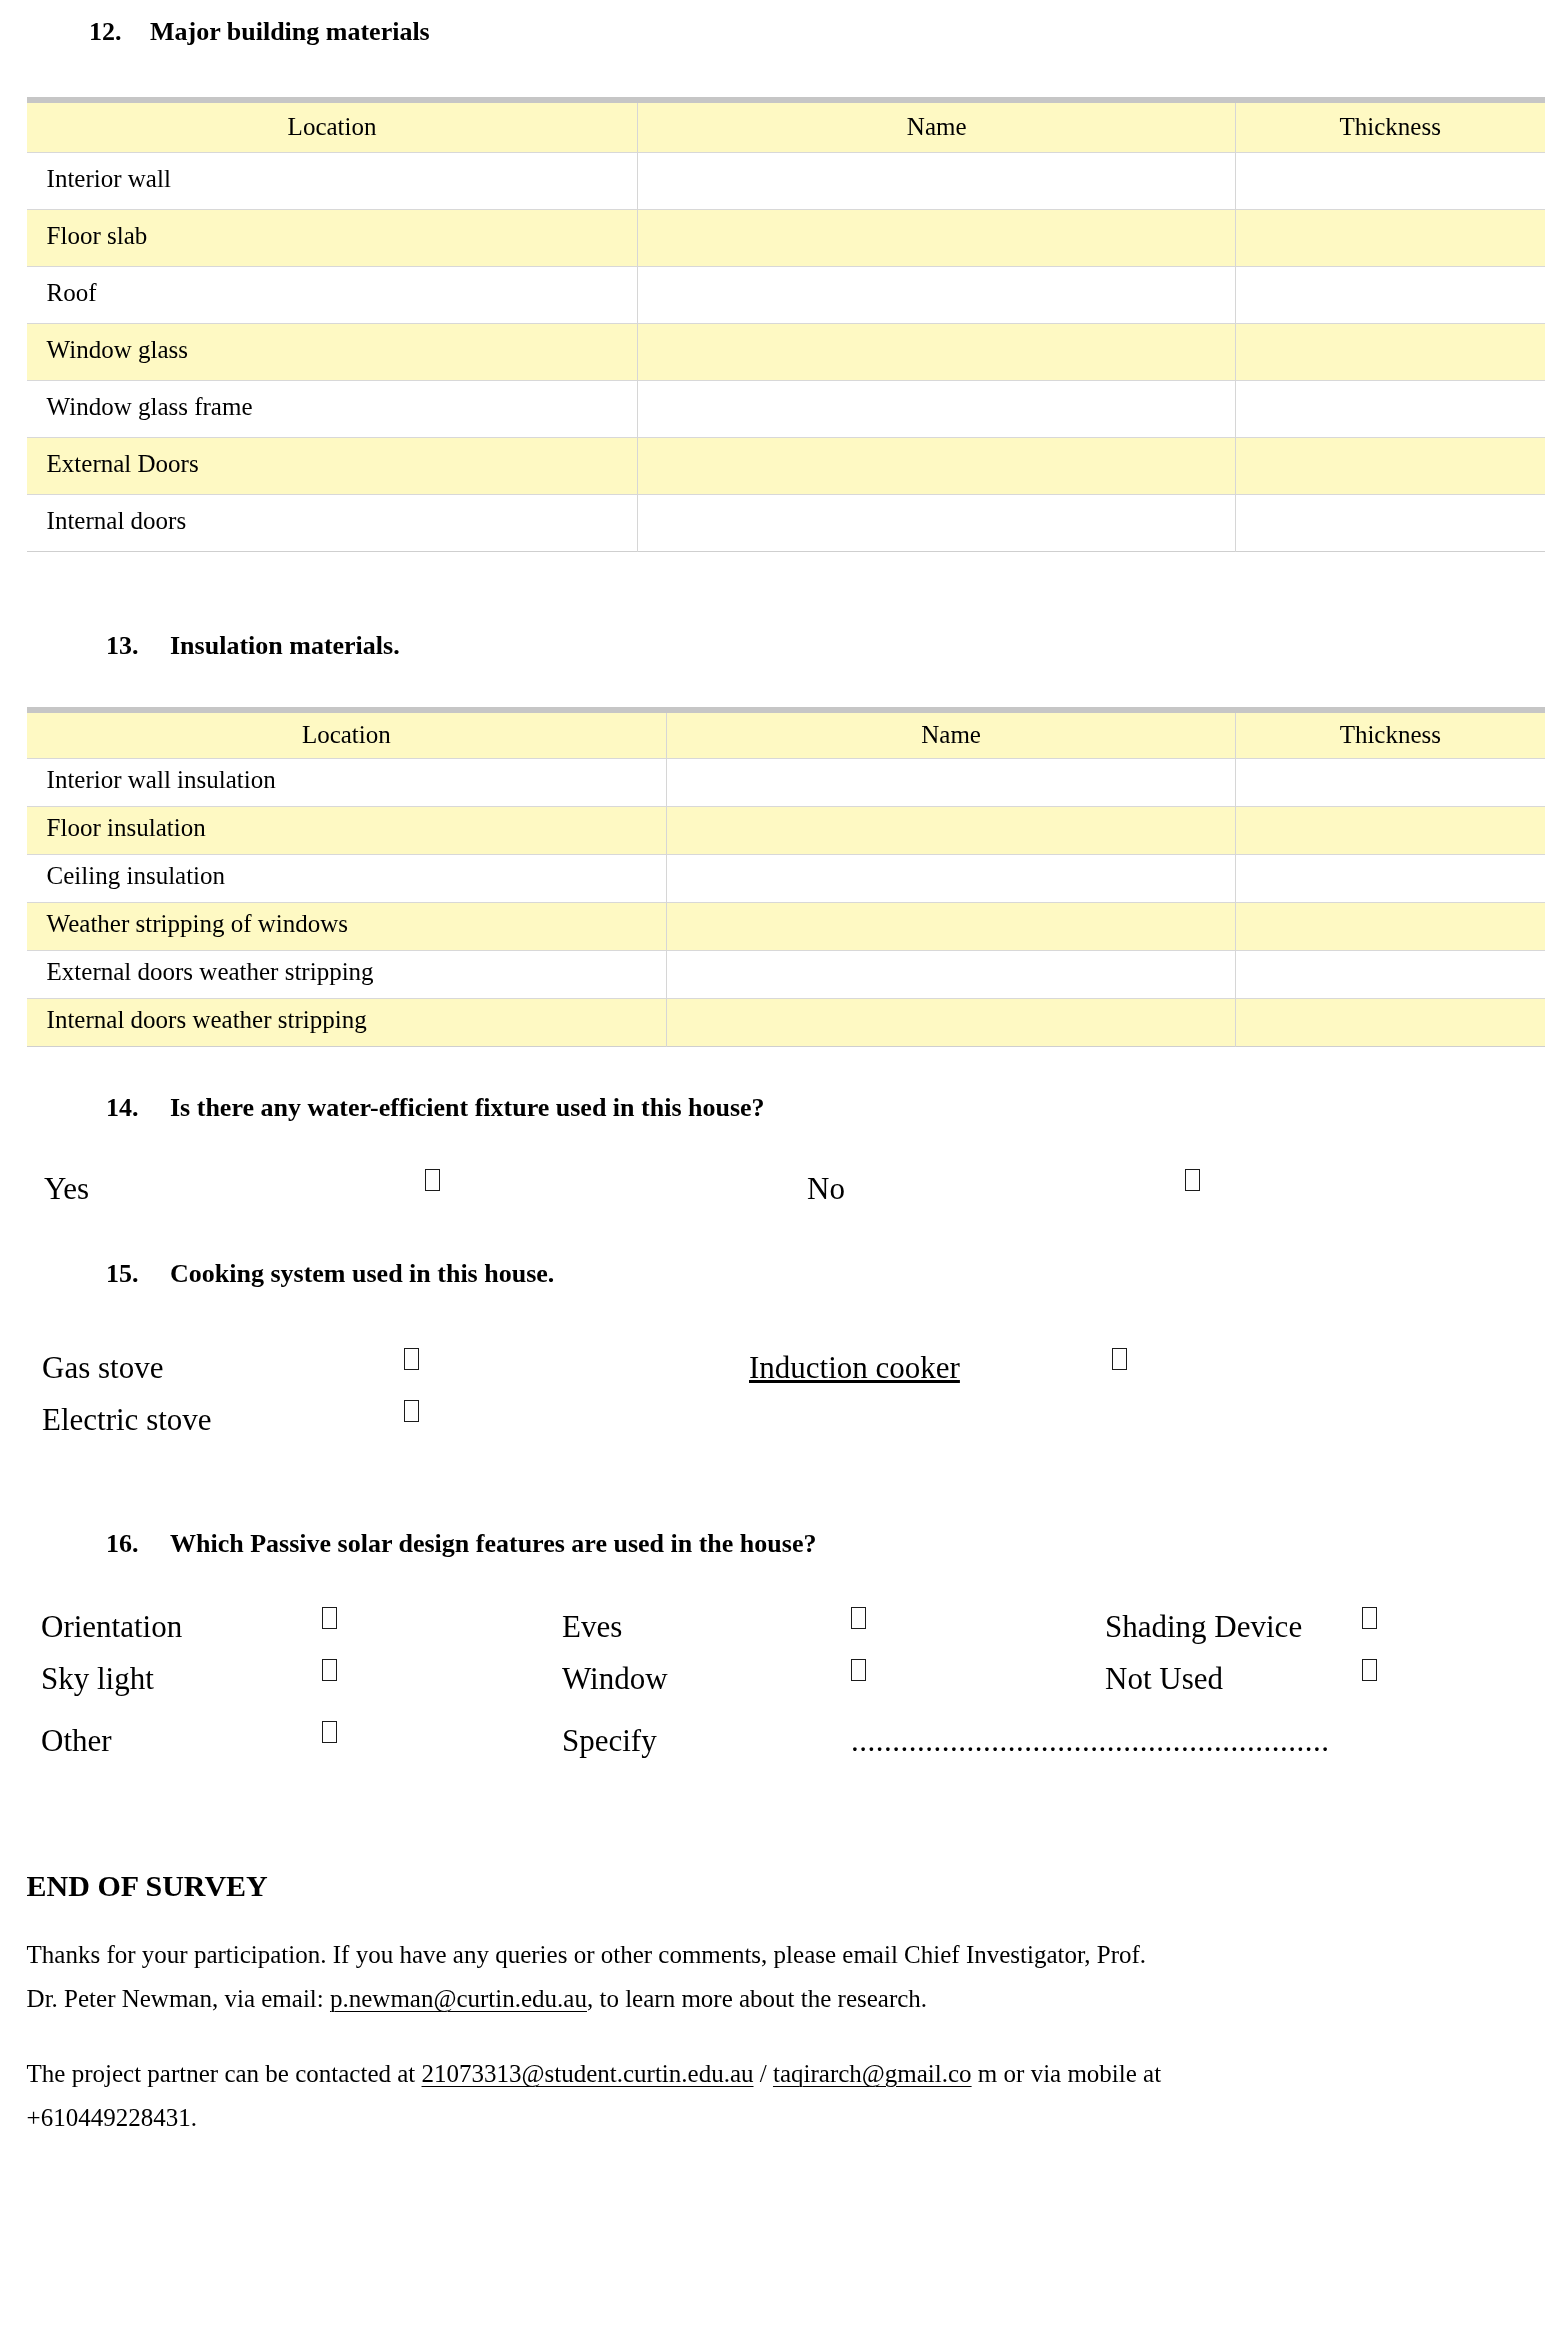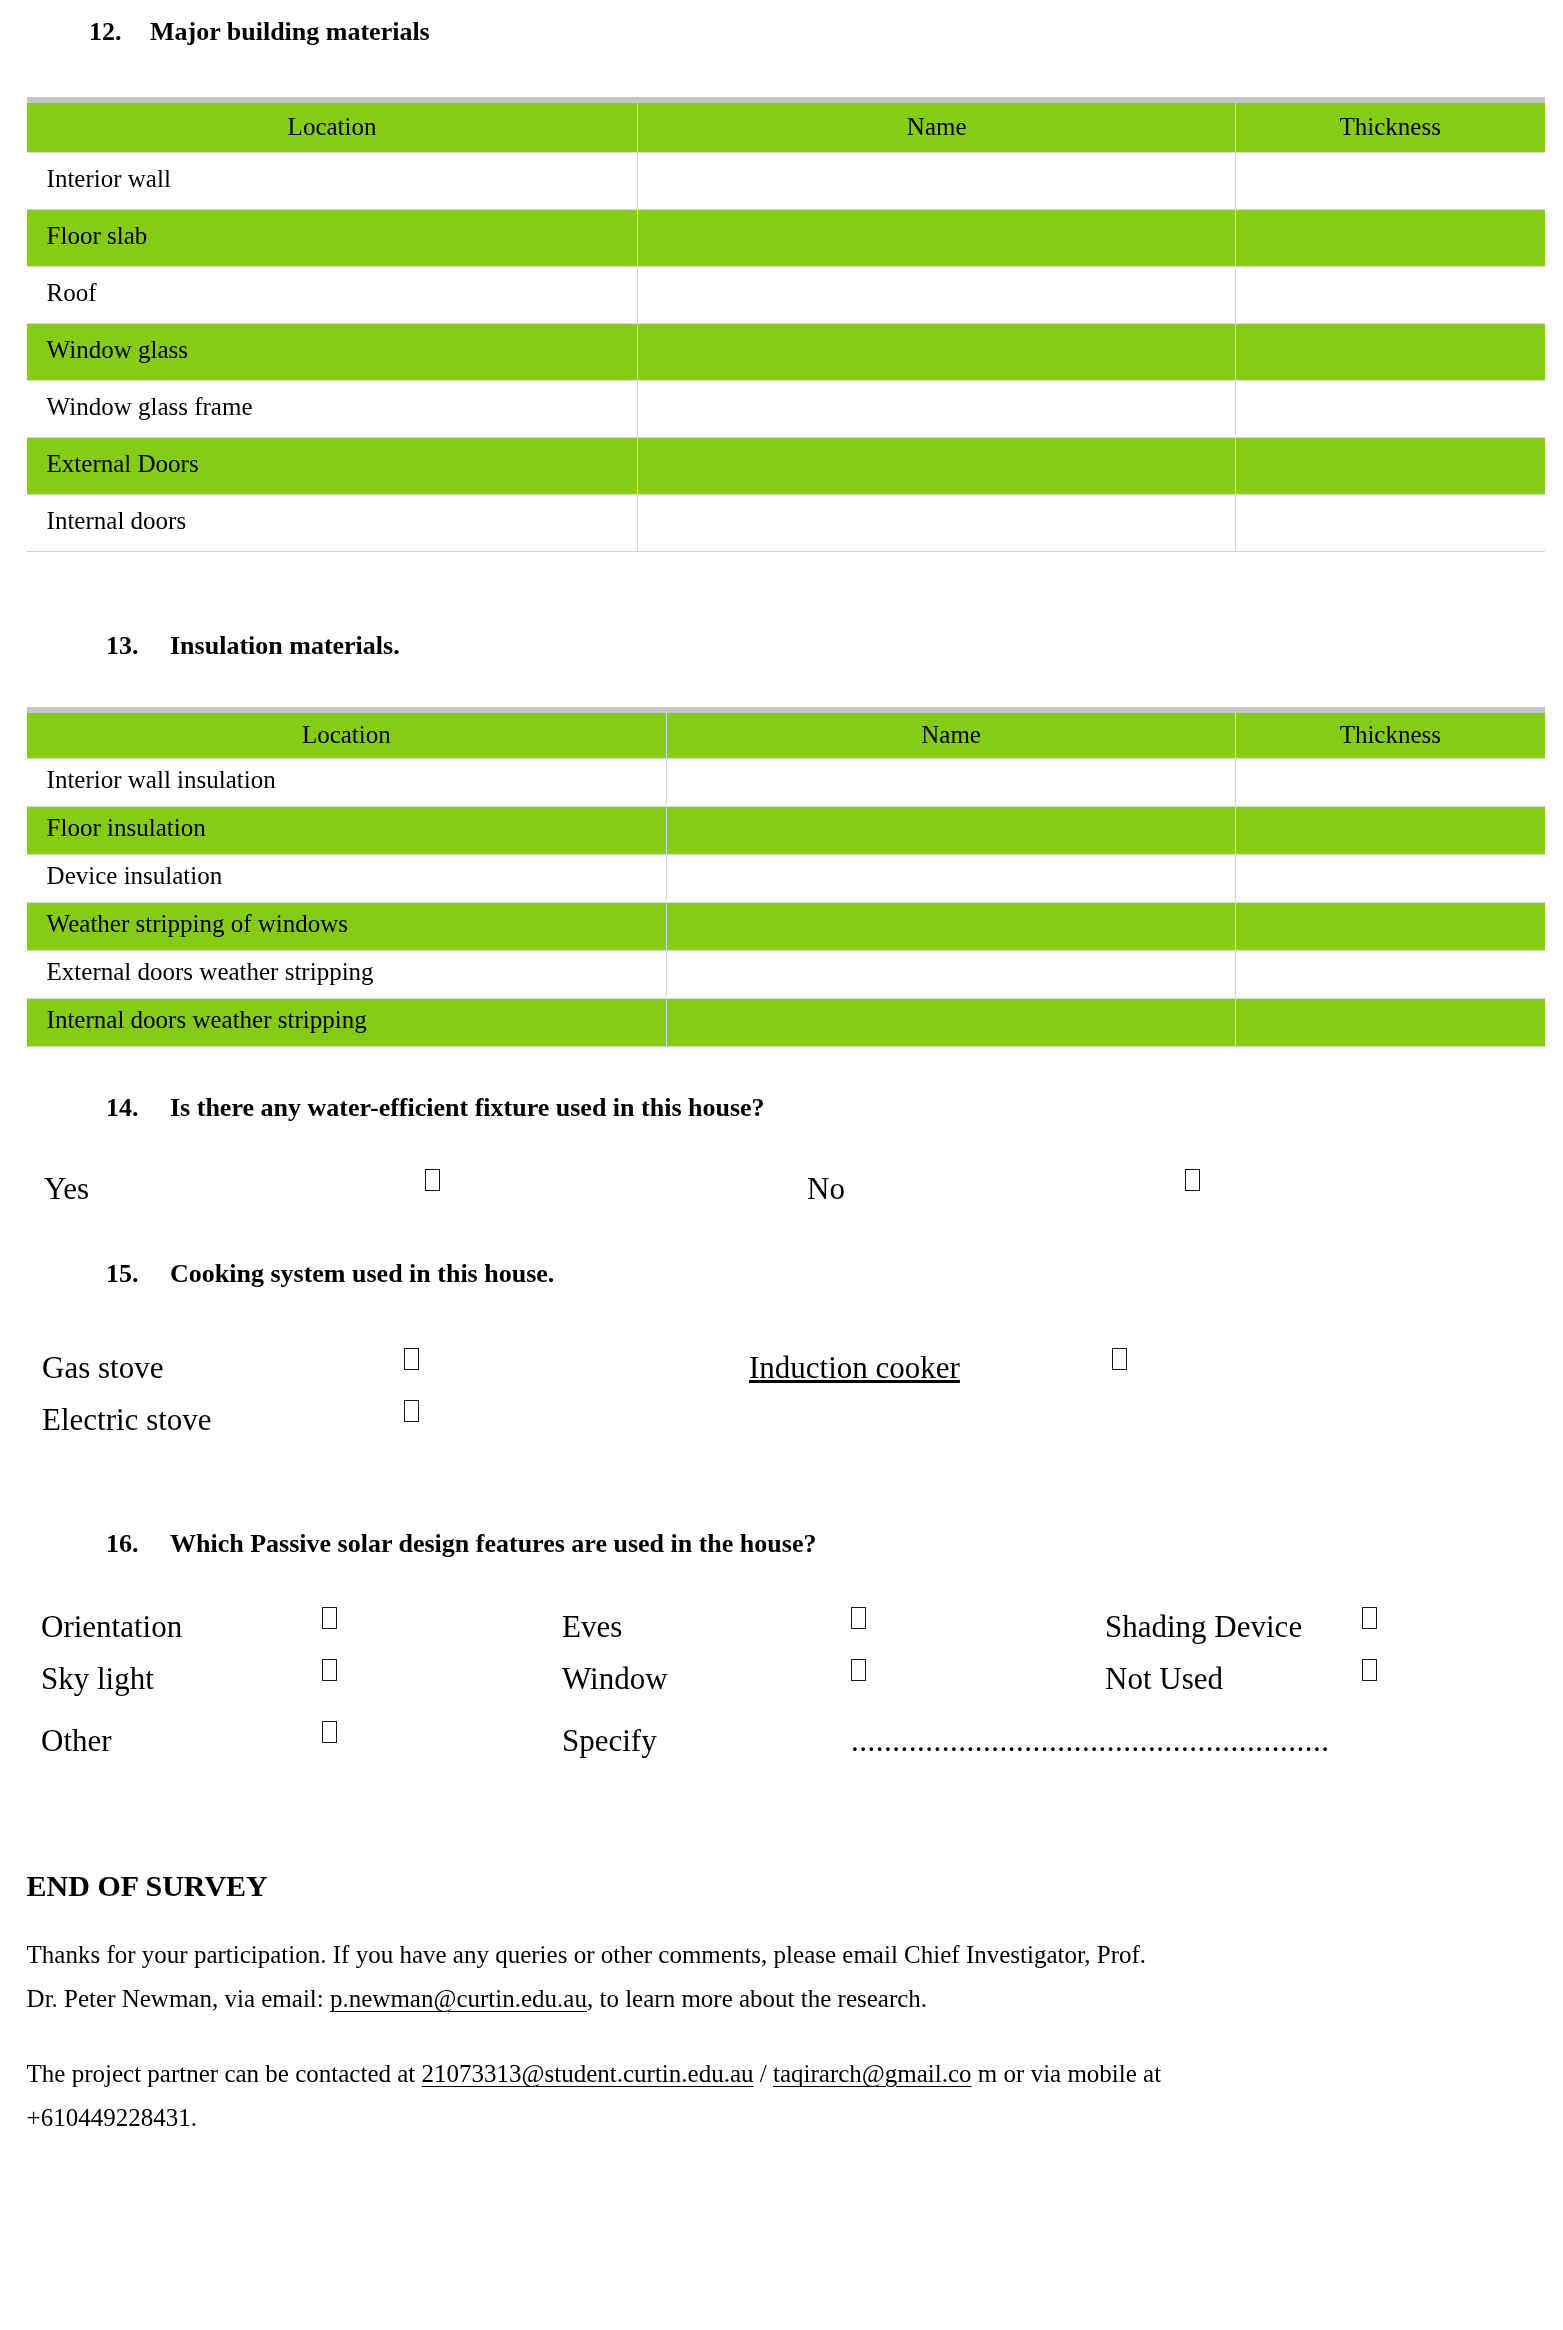--- a/index.html
+++ b/index.html
@@ -49,7 +49,7 @@
   table.doc-table td.loc { text-align: left; padding-left: 20px; padding-bottom: 3.7px; }
   table.doc-table th + th, table.doc-table td + td { border-left: 1.4px solid #d6d6d6; }
   table.doc-table tr + tr th, table.doc-table tr + tr td { border-top: 1.4px solid #d8d8d8; }
-  table.doc-table tr.shaded th, table.doc-table tr.shaded td { background: #84cc16; }
+  table.doc-table tr.shaded th, table.doc-table tr.shaded td { background: #fef9c3; }
   #table-q12 tr.hdr { height: 52px; }
   #table-q12 tr.row { height: 57px; }
   #table-q13 tr.hdr { height: 48px; }

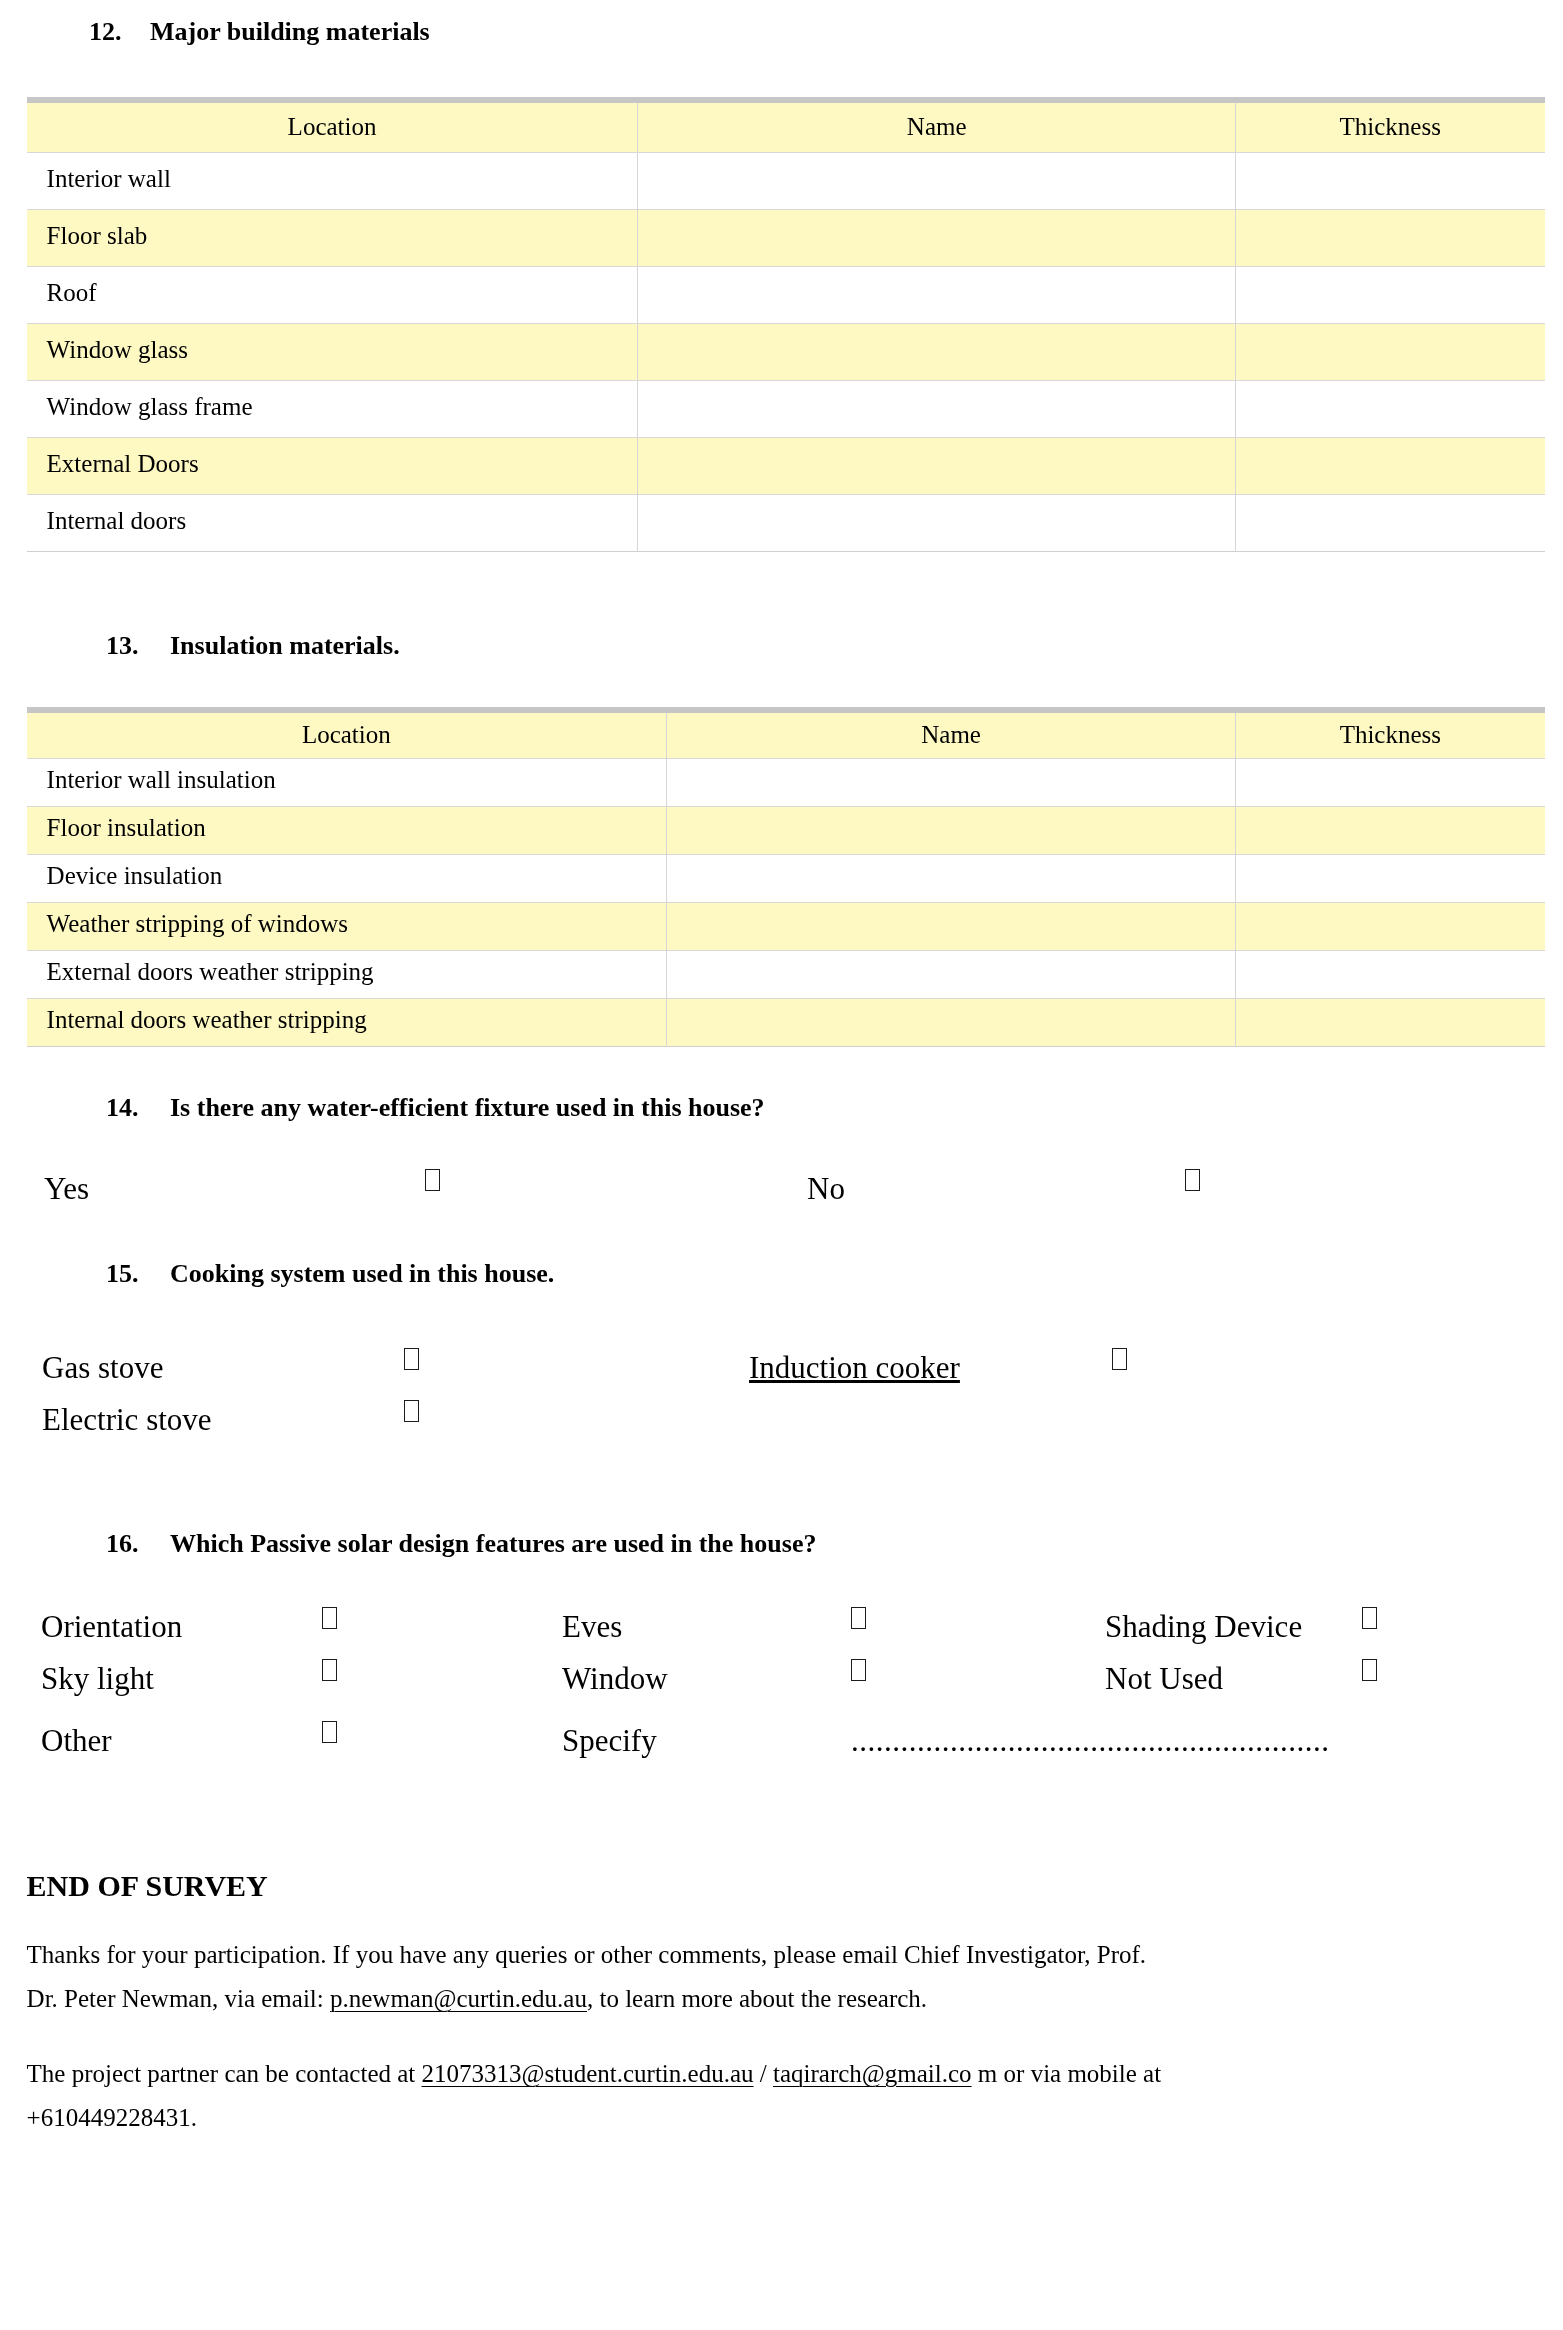--- a/index.html
+++ b/index.html
@@ -182,7 +182,7 @@
       <td></td>
     </tr>
     <tr class="row">
-      <td class="loc">Device insulation</td>
+      <td class="loc">Ceiling insulation</td>
       <td></td>
       <td></td>
     </tr>

